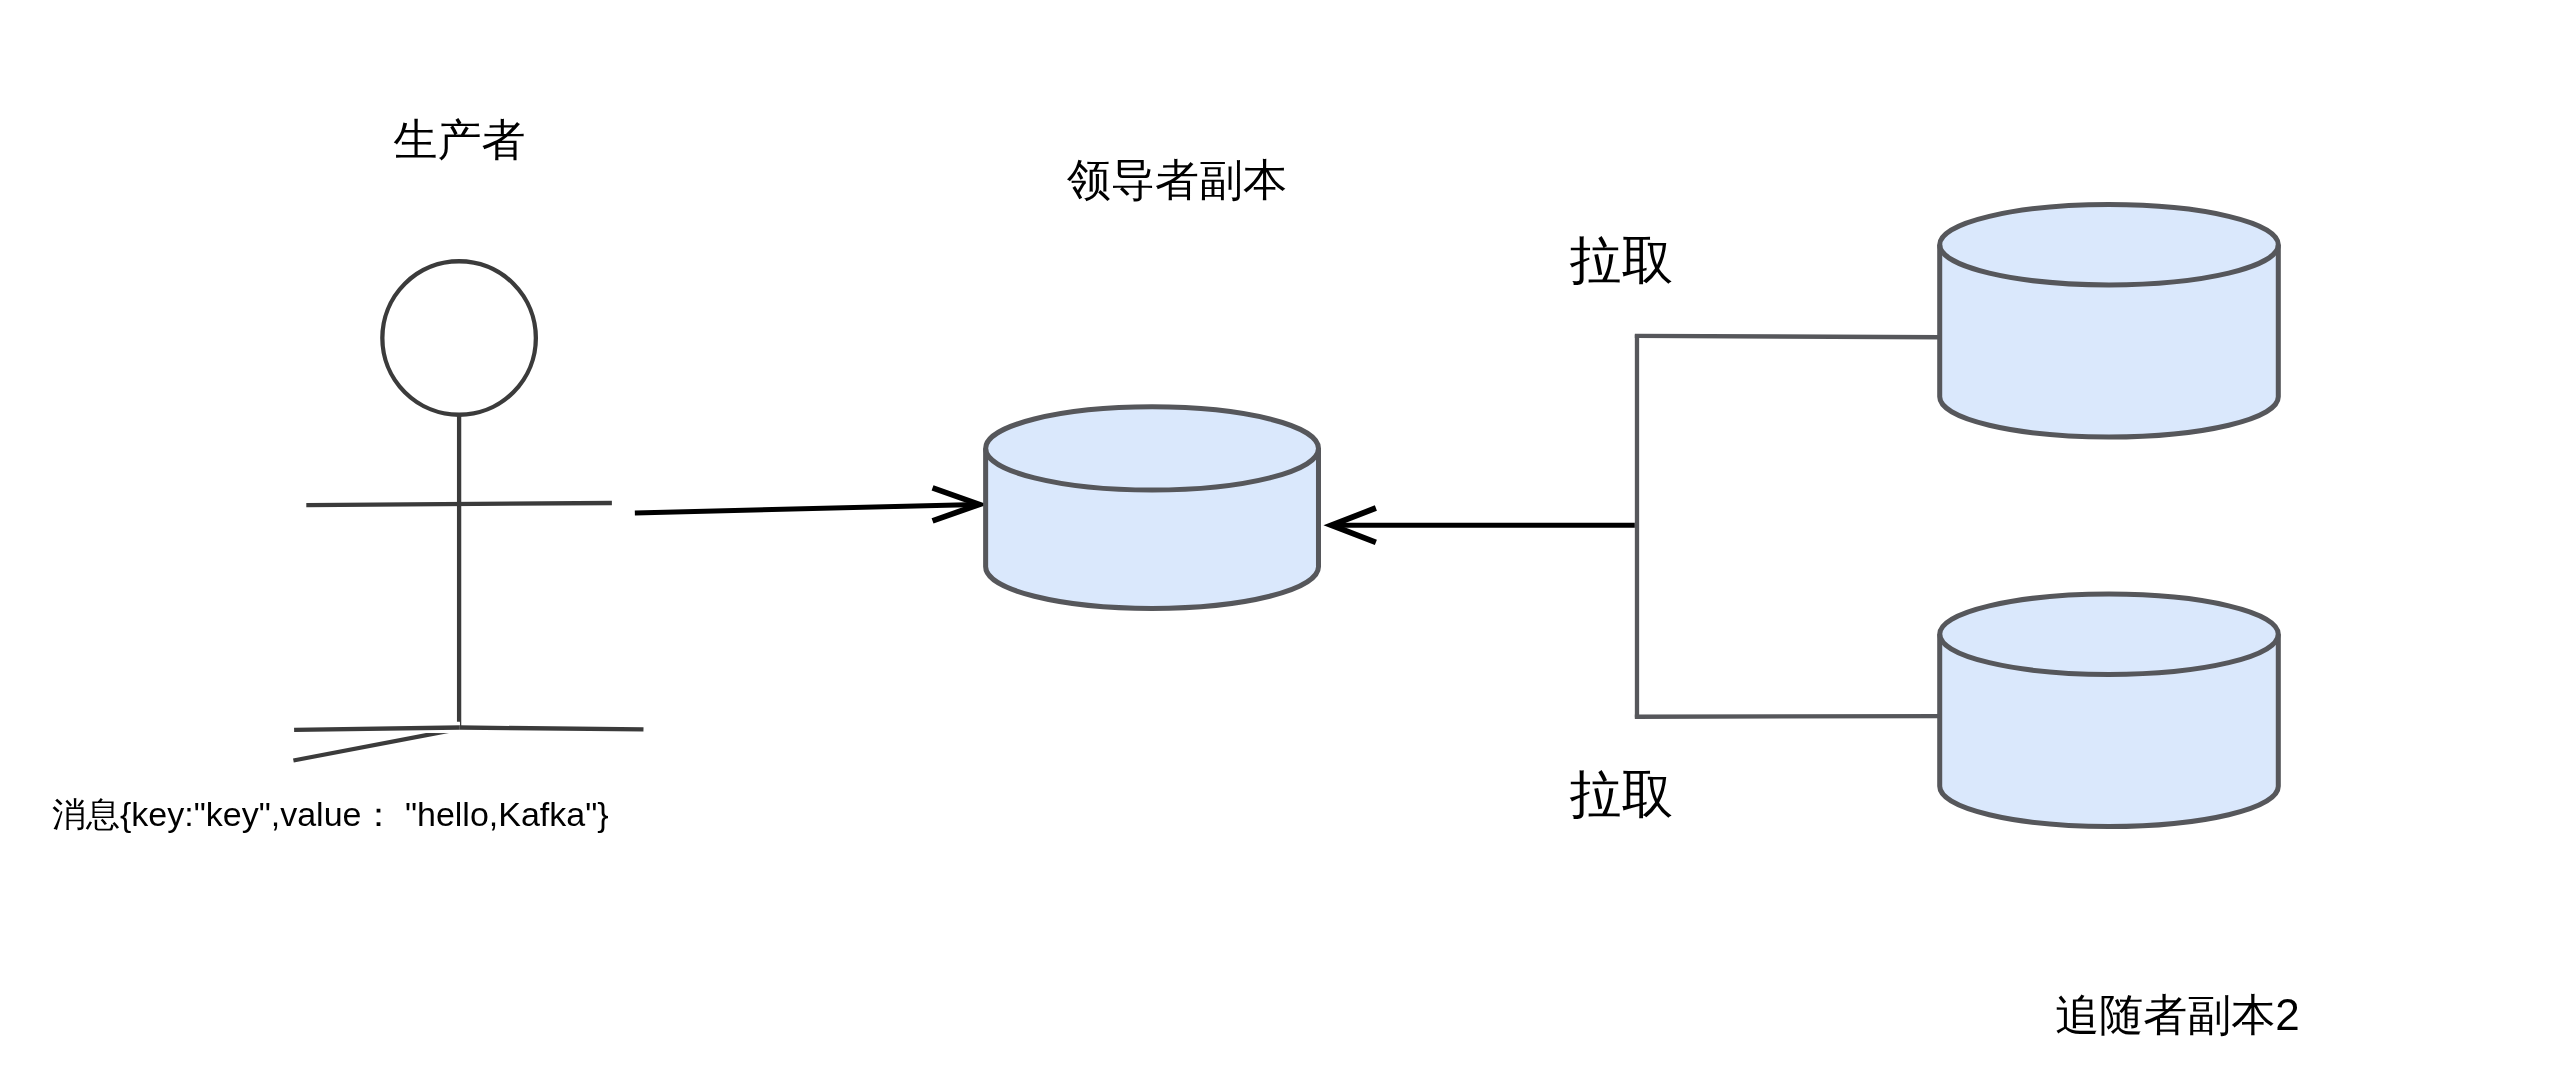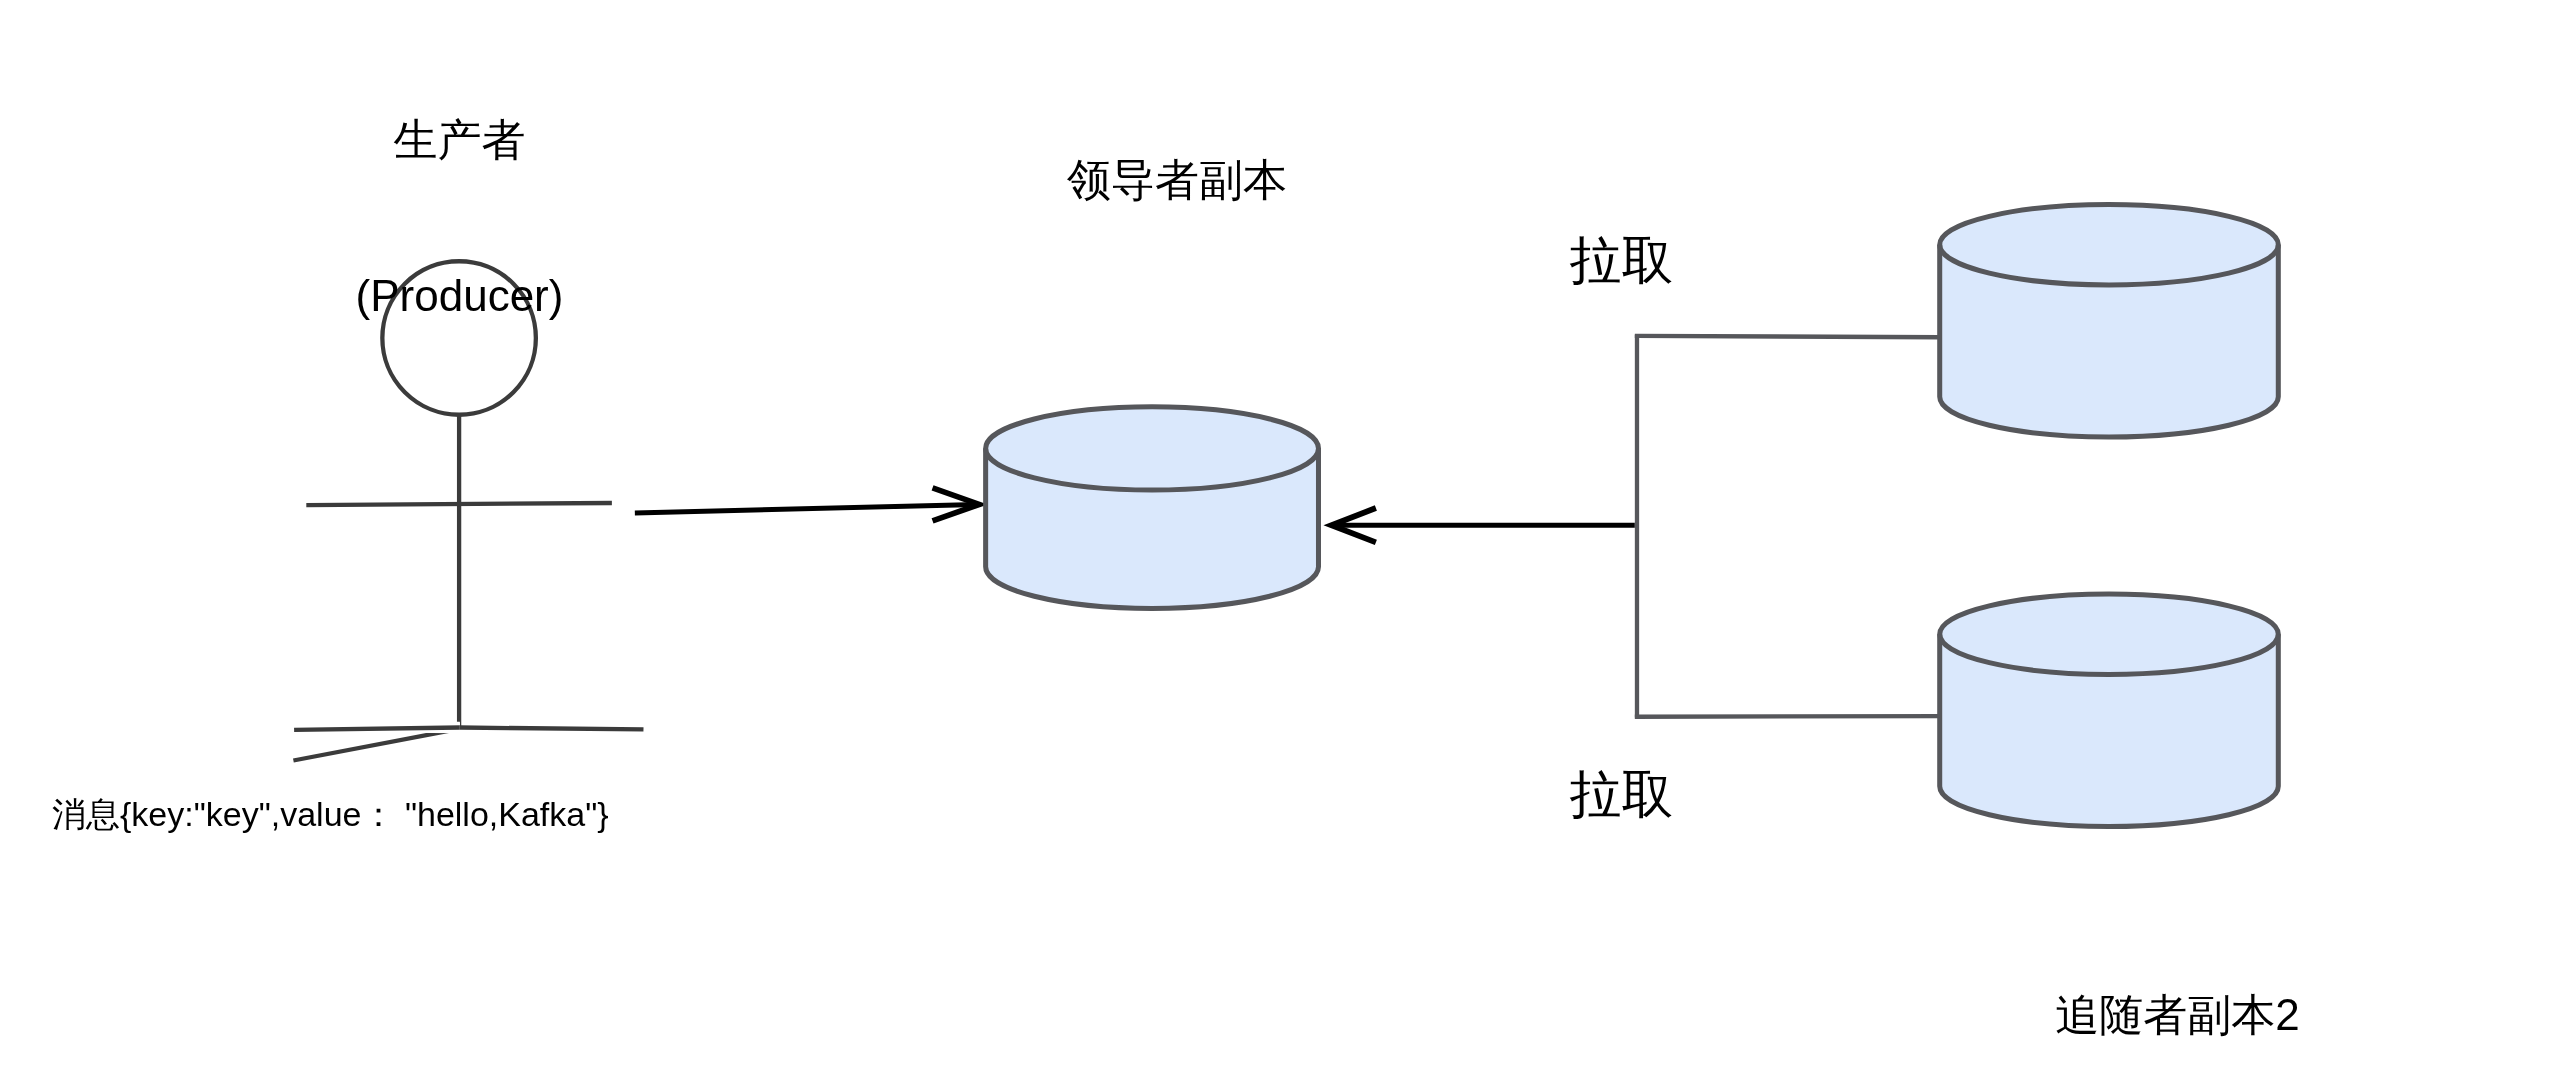--- a/index.html
+++ b/index.html
@@ -126,7 +126,6 @@
 
   <div class="lbl lbl-big" id="producer-label">
     <span class="lbl-line">生产者</span>
-    <span class="lbl-line">(Producer)</span>
   </div>
 
   <div class="lbl lbl-big" id="leader-label">

